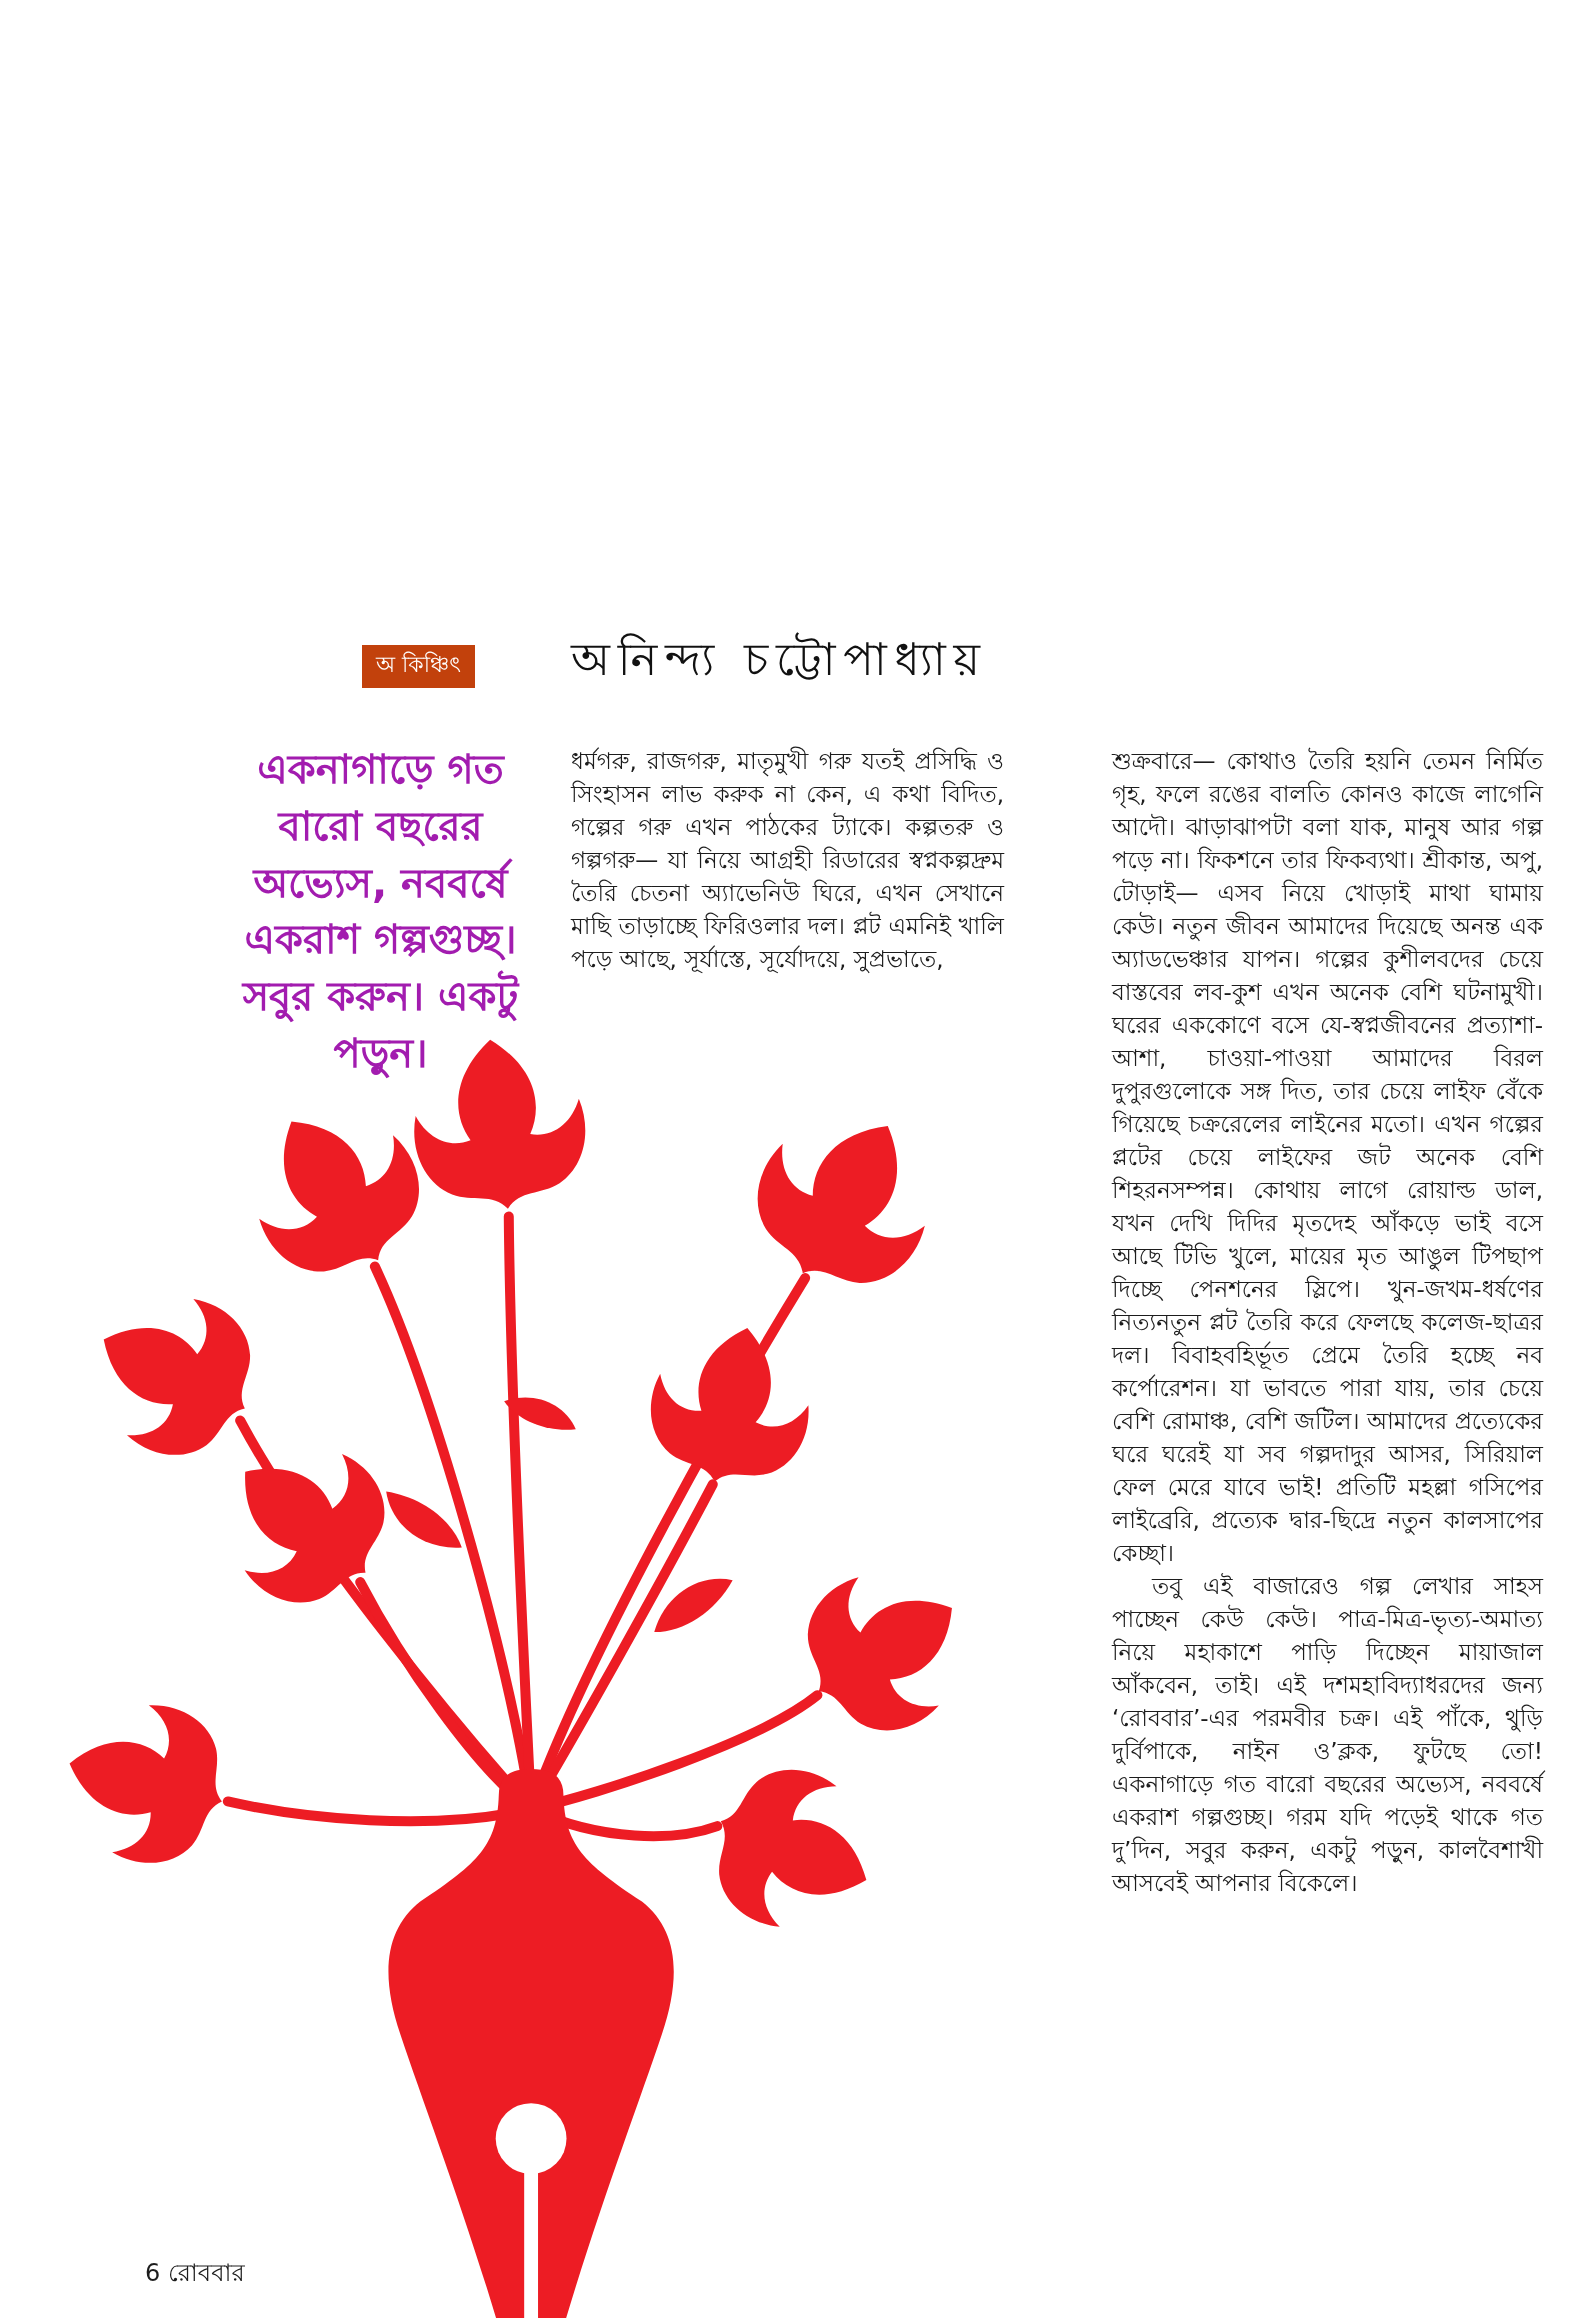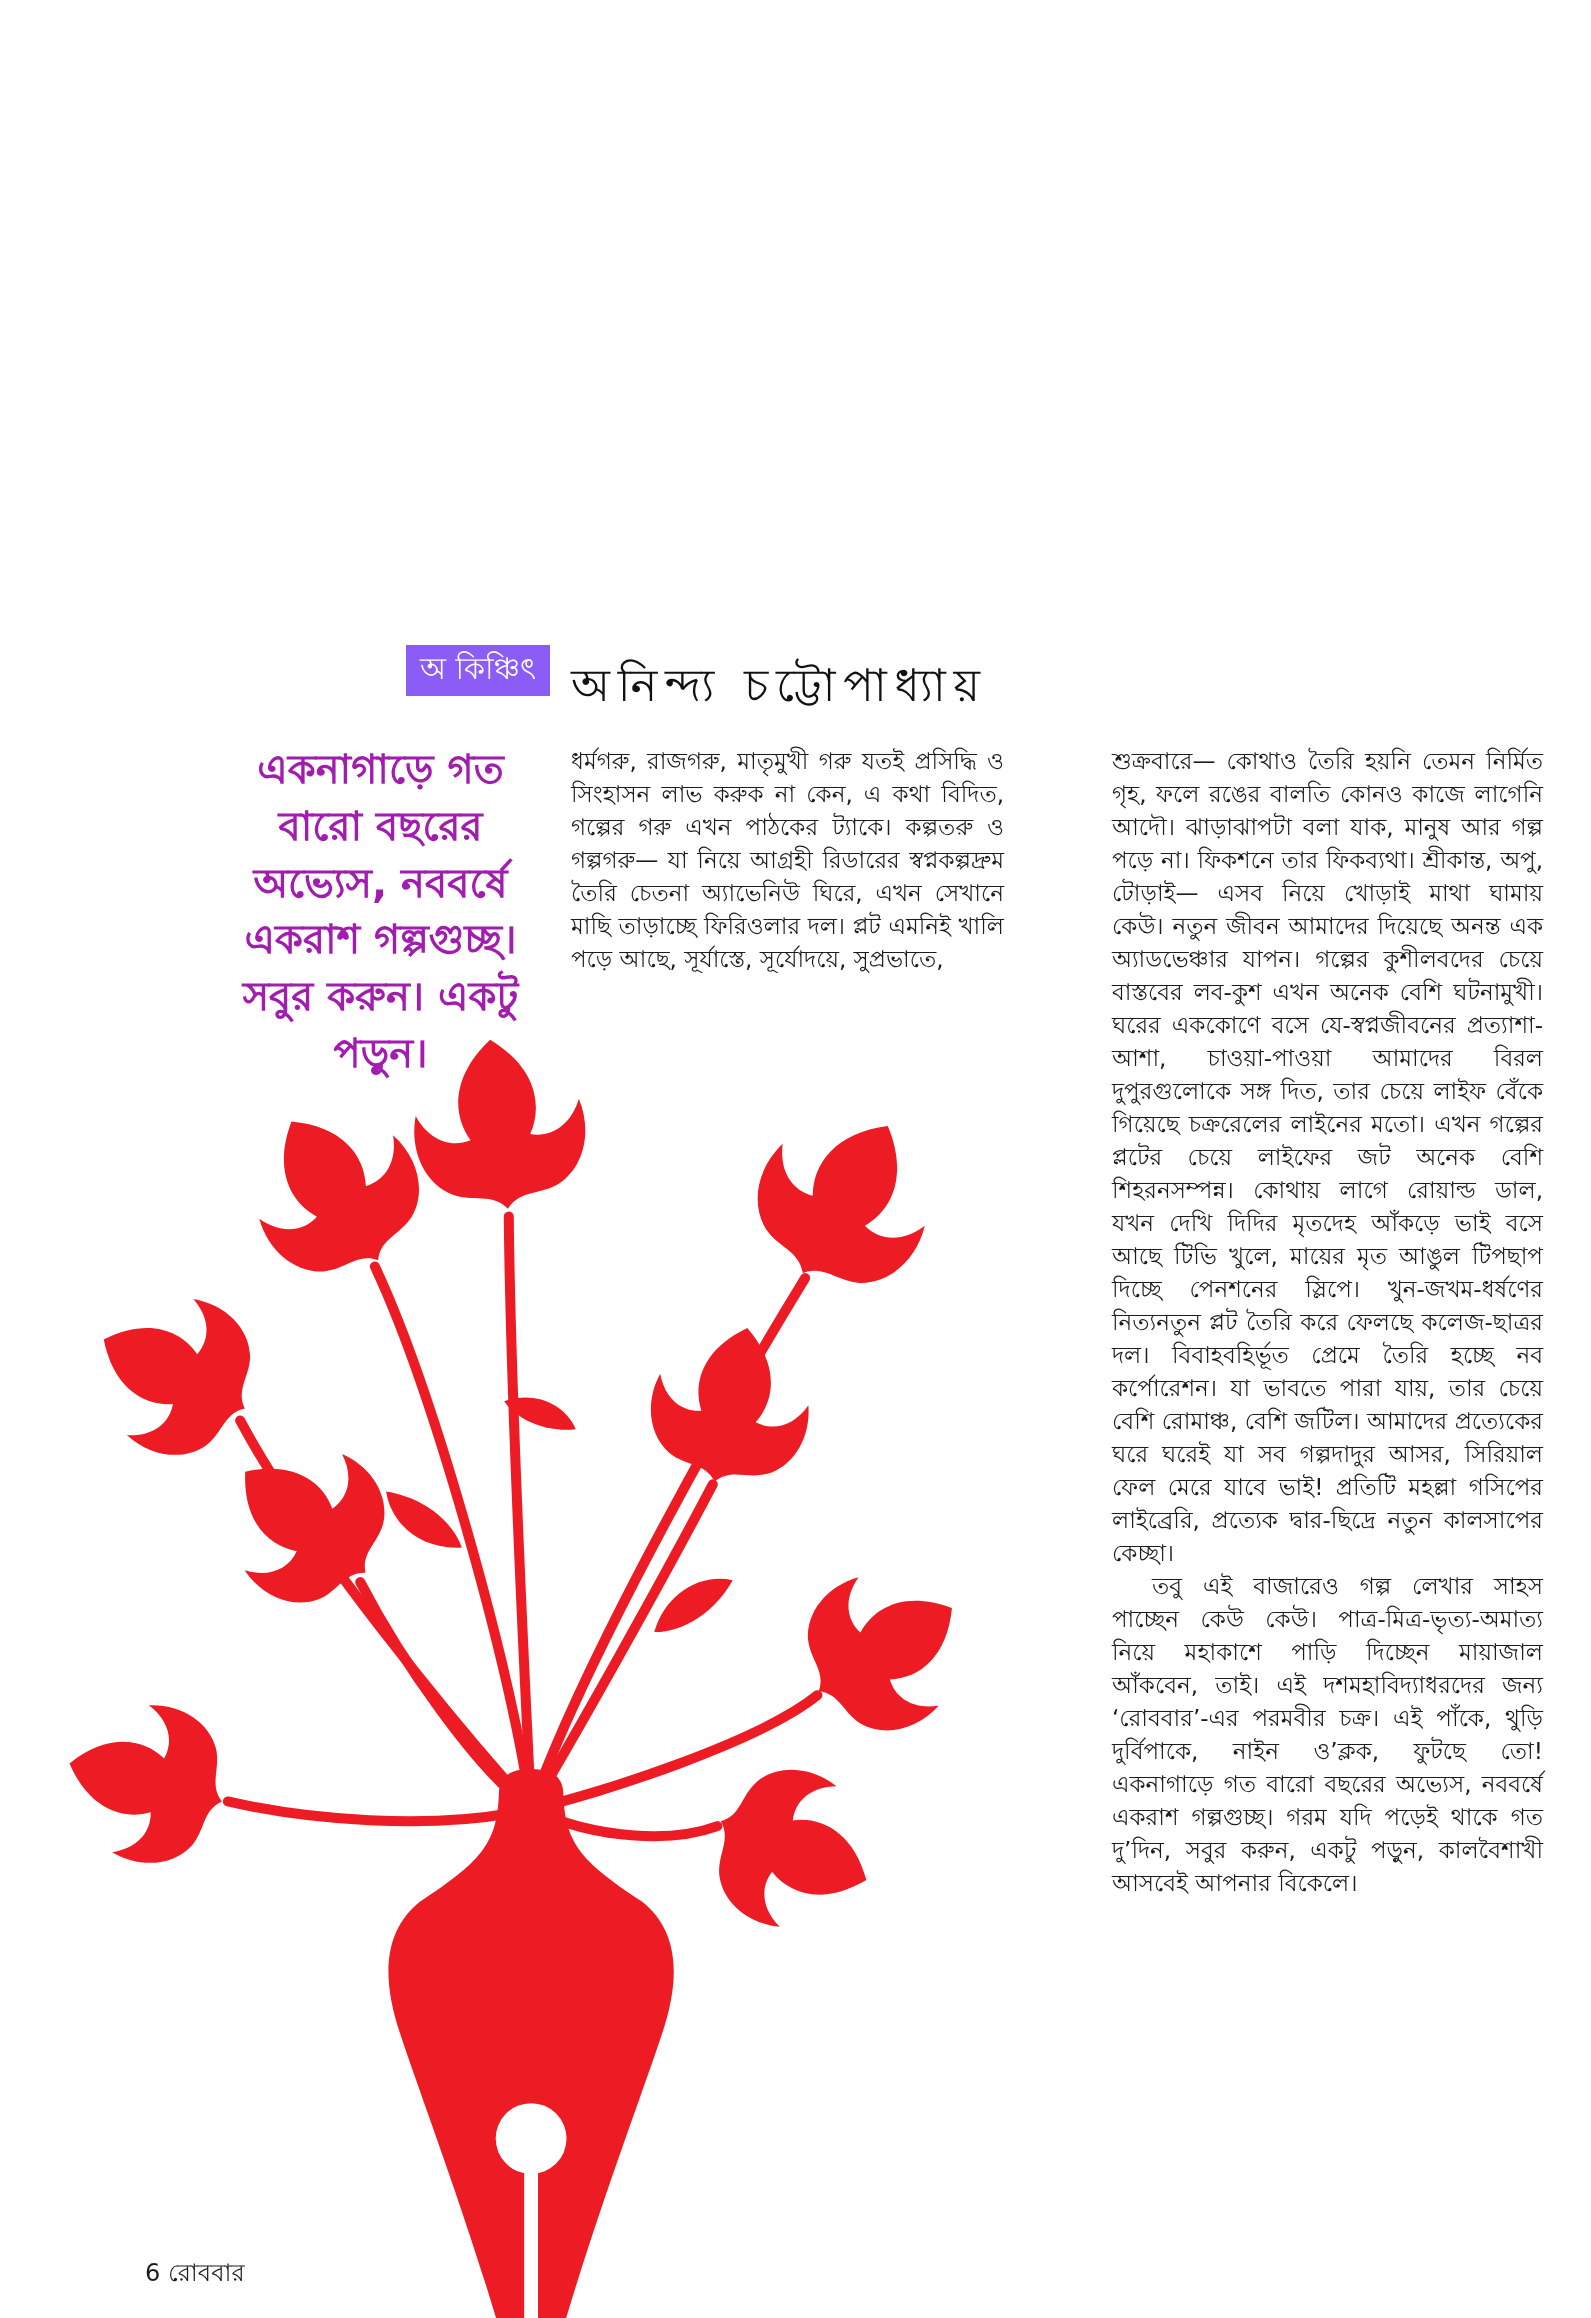--- a/index.html
+++ b/index.html
@@ -21,14 +21,13 @@
     position: absolute;
     left: 362px;
     top: 645px;
-    background: #8b5cf6;
+    background: #c2410c;
     color: #ffffff;
-    font-size: 30px;
+    font-size: 22px;
     line-height: 1;
     padding: 9.2px 14px 12.3px 14px;
     font-weight: 500;
     white-space: nowrap;
-    margin-left: 44px;
   }
   .author-title {
     position: absolute;

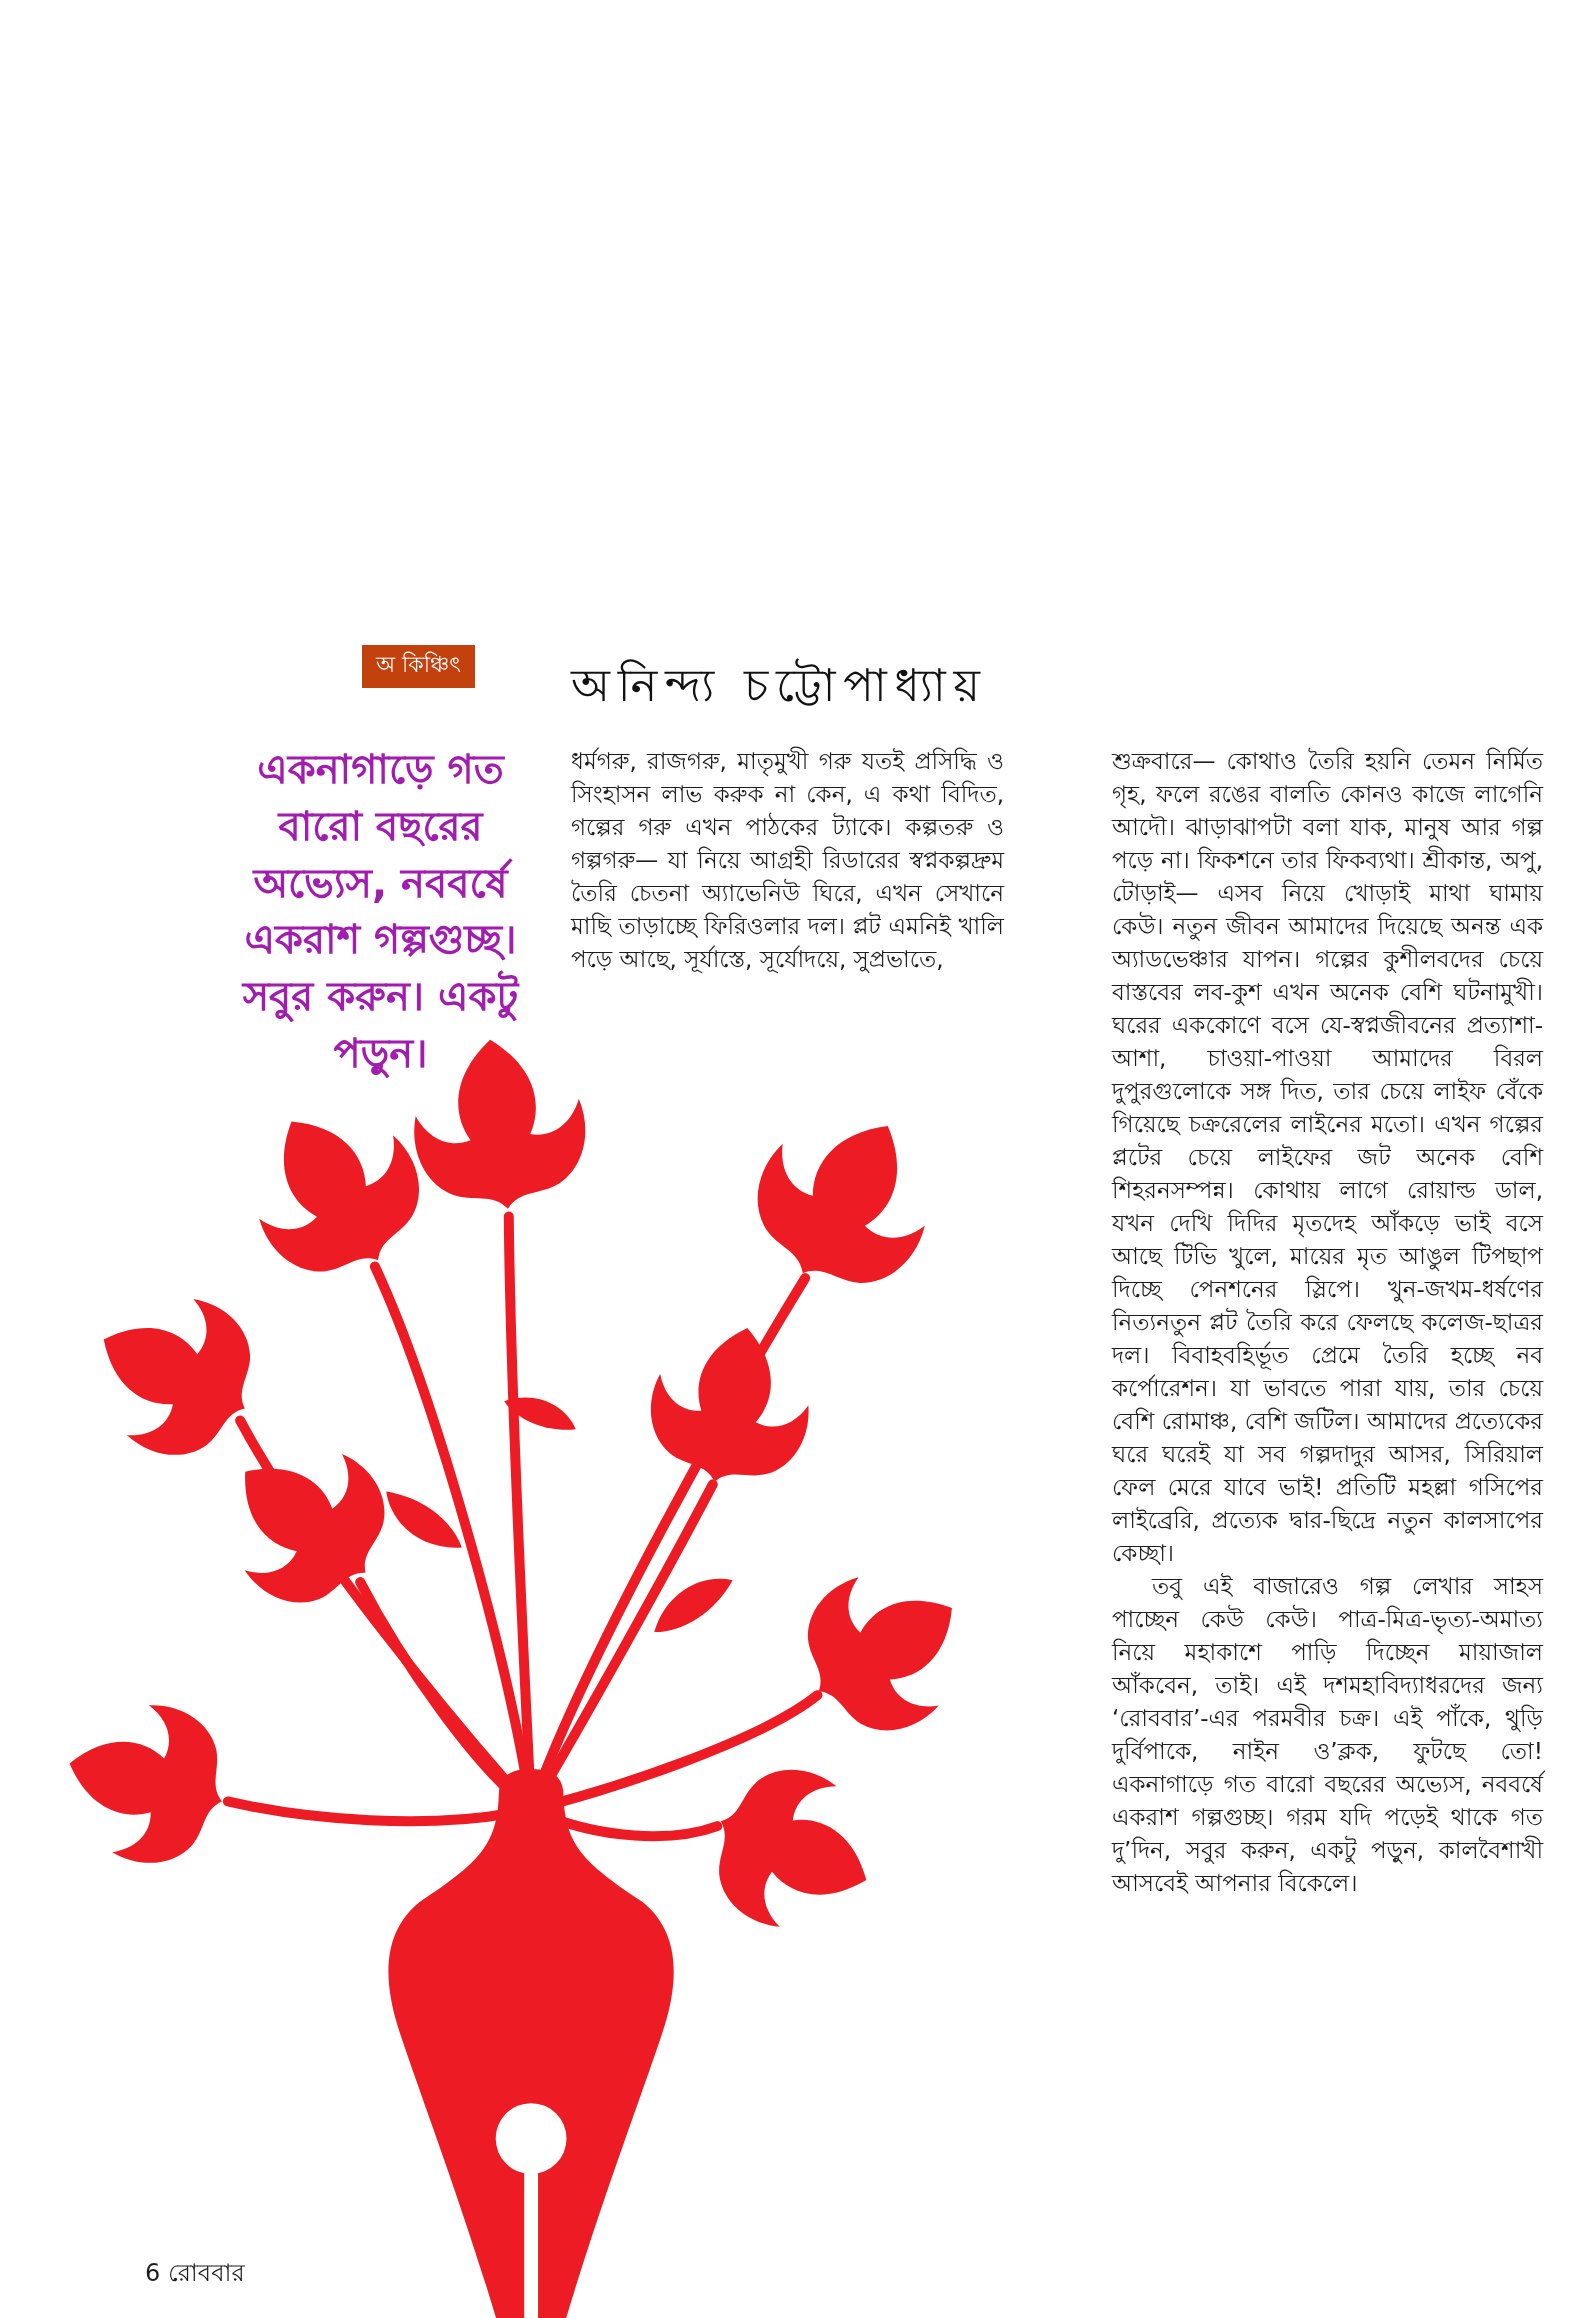--- a/index.html
+++ b/index.html
@@ -32,7 +32,7 @@
   .author-title {
     position: absolute;
     left: 571px;
-    top: 663px;
+    top: 637px;
     font-size: 45px;
     line-height: 1;
     color: #111111;

